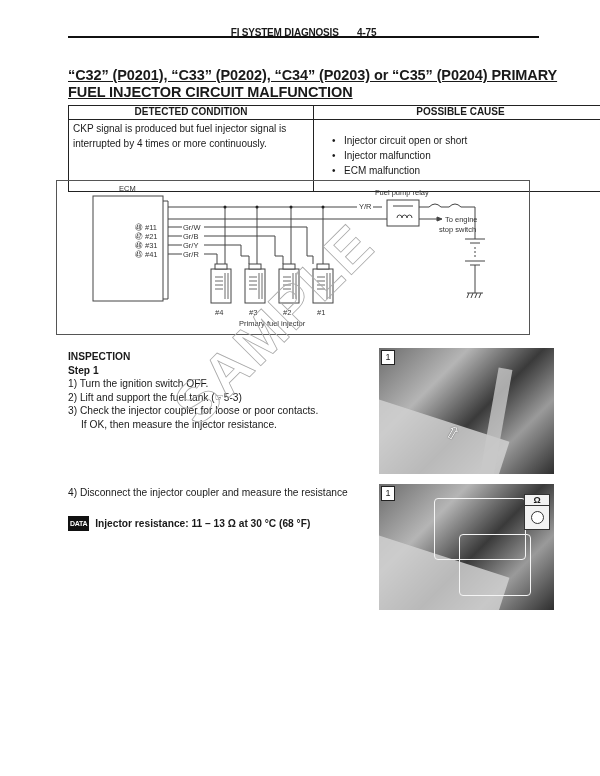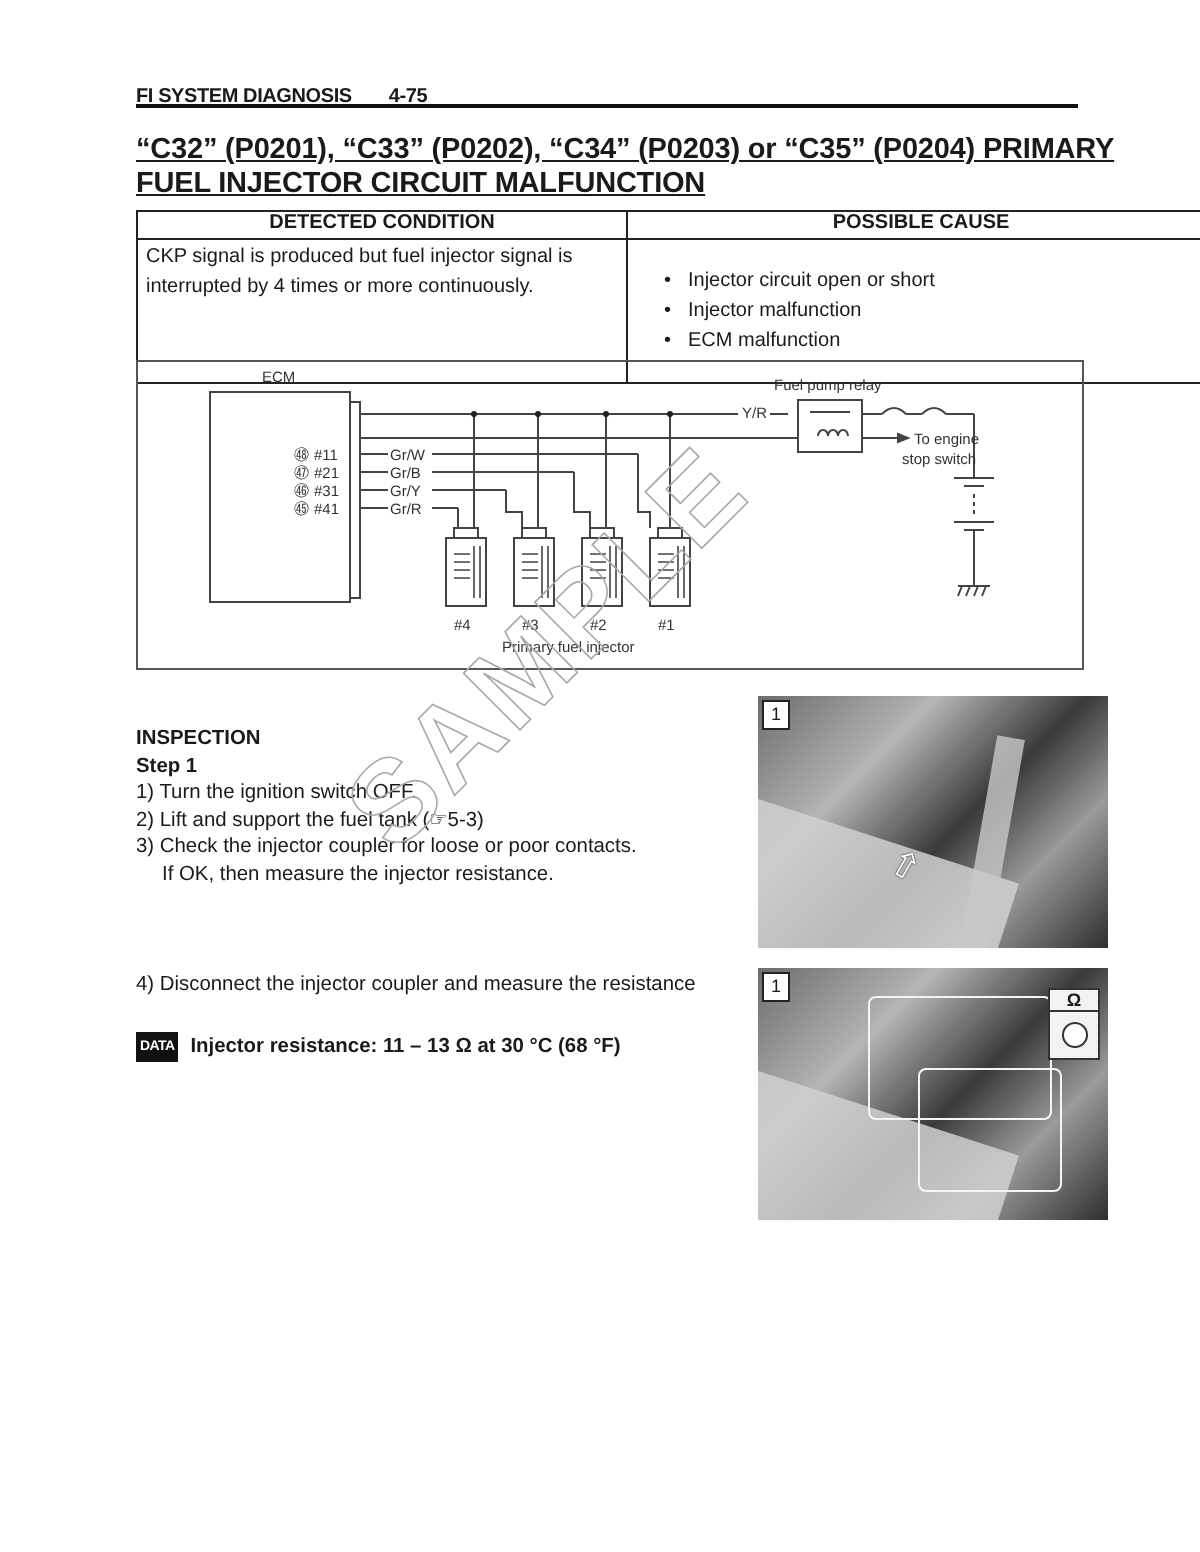--- a/index.html
+++ b/index.html
@@ -5,8 +5,8 @@
   html, body { margin: 0; padding: 0; background: #ffffff; }
   body { width: 600px; height: 776px; position: relative; overflow: hidden;
          font-family: "Liberation Sans", sans-serif; color: #1a1a1a; }
-  .header { position: absolute; left: 68px; top: 38px; width: 471px; height: 14px;
-            border-bottom: 2px solid #111; text-align: left; }
+  .header { position: absolute; left: 68px; top: 22px; width: 471px; height: 14px;
+            border-bottom: 2px solid #111; text-align: center; }
   .header span { font-size: 10px; font-weight: bold; letter-spacing: -0.2px; }
   .header .pg { margin-left: 14px; }
   .title { position: absolute; left: 68px; top: 67px; width: 490px; font-size: 14.5px;

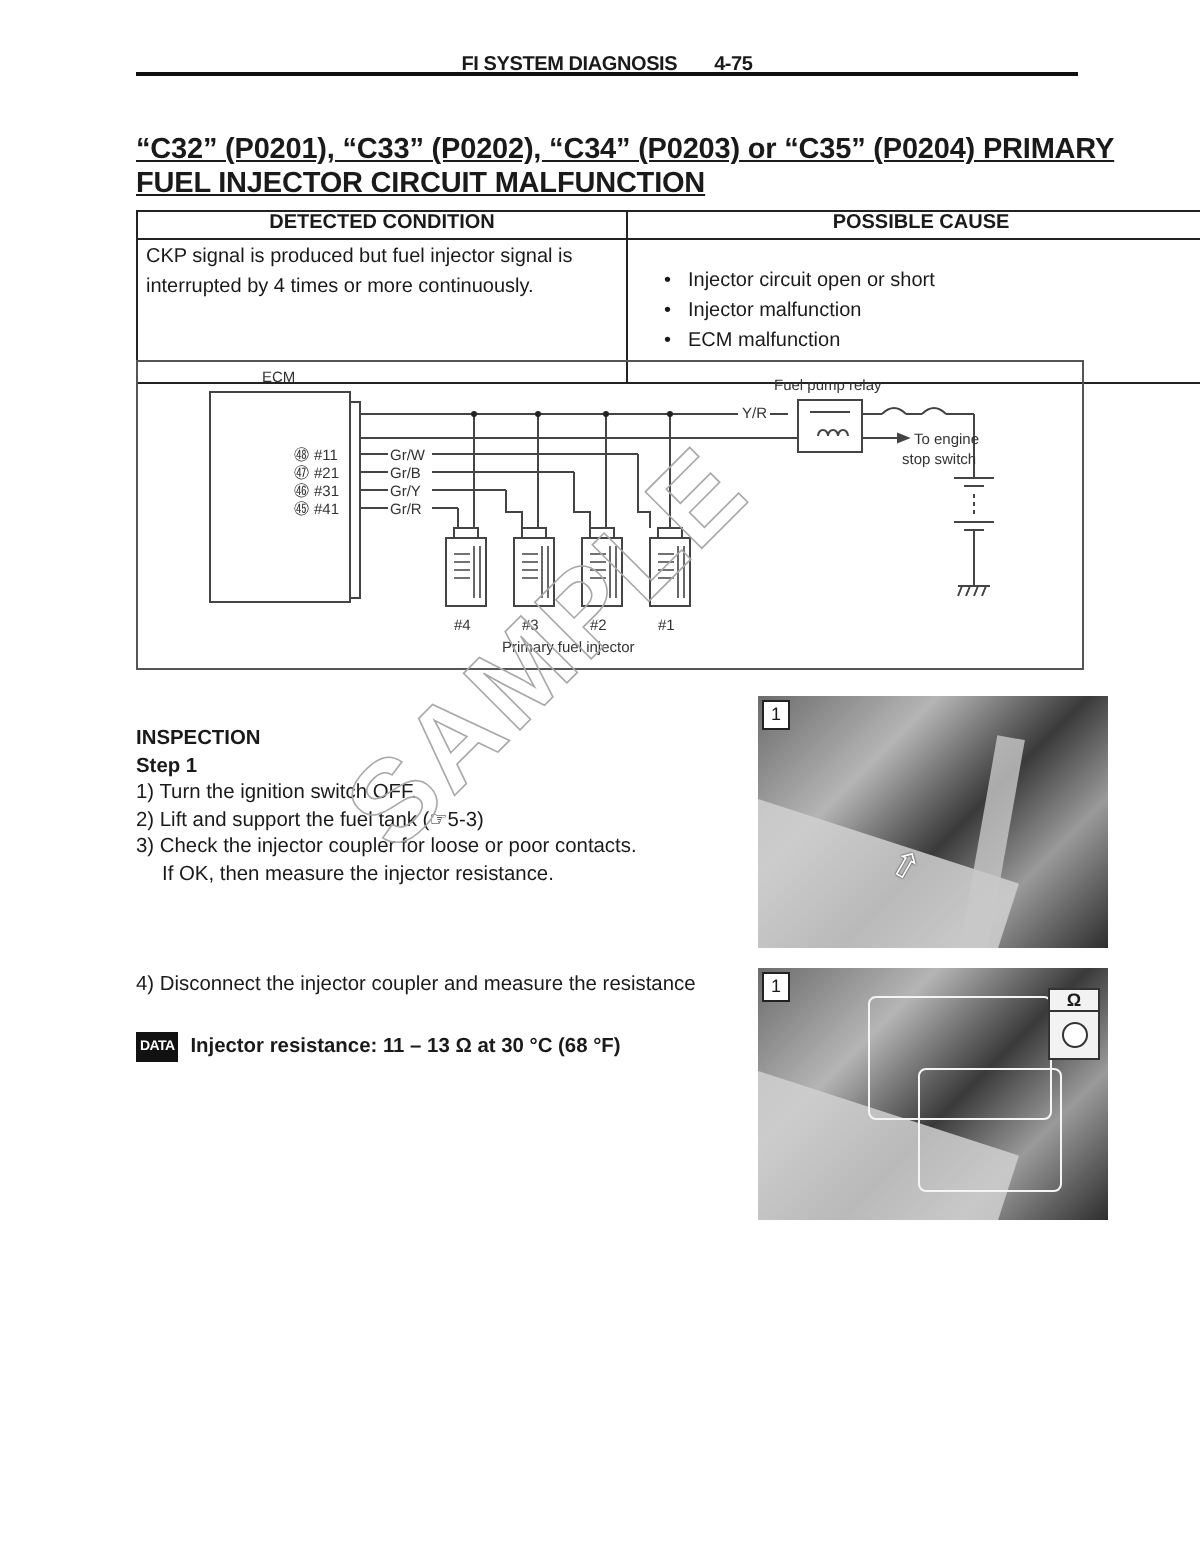--- a/index.html
+++ b/index.html
@@ -20,7 +20,7 @@
   ul.causes { list-style: none; margin: 12px; padding: 0; }
   ul.causes li { padding-left: 14px; position: relative; }
   ul.causes li::before { content: "•"; position: absolute; left: 2px; }
-  .diagram { position: absolute; left: 68px; top: 180px; width: 472px; height: 153px;
+  .diagram { position: absolute; left: 56px; top: 180px; width: 472px; height: 153px;
              border: 1px solid #555; }
   .diagram svg { position: absolute; left: 0; top: 0; }
   .diagram .lbl { font-family: "Liberation Sans", sans-serif; font-size: 7.5px; fill: #333; }

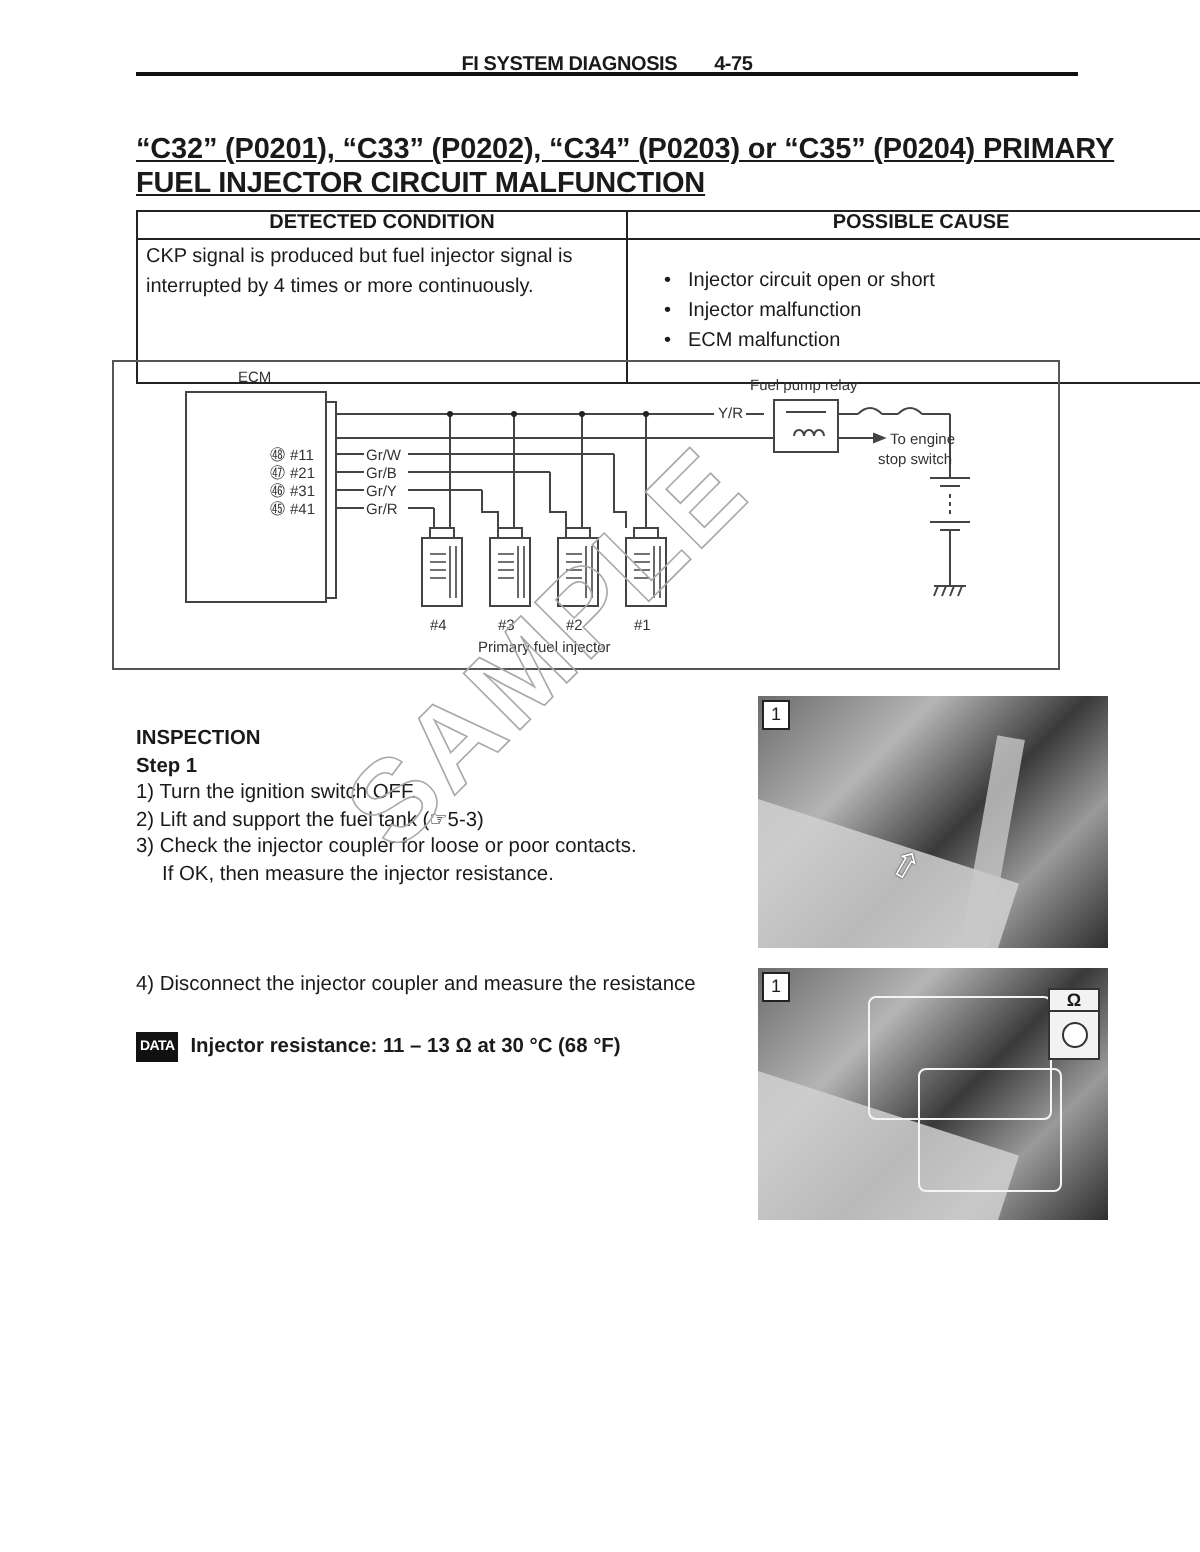--- a/index.html
+++ b/index.html
@@ -24,7 +24,7 @@
              border: 1px solid #555; }
   .diagram svg { position: absolute; left: 0; top: 0; }
   .diagram .lbl { font-family: "Liberation Sans", sans-serif; font-size: 7.5px; fill: #333; }
-  .insp { position: absolute; left: 68px; top: 363px; width: 300px; font-size: 10.2px; line-height: 13.6px; }
+  .insp { position: absolute; left: 68px; top: 350px; width: 300px; font-size: 10.2px; line-height: 13.6px; }
   .insp .h { font-weight: bold; }
   .insp .ind { padding-left: 13px; }
   .step4 { position: absolute; left: 68px; top: 486px; width: 296px; font-size: 10.2px; line-height: 13.6px; text-align: justify; }

